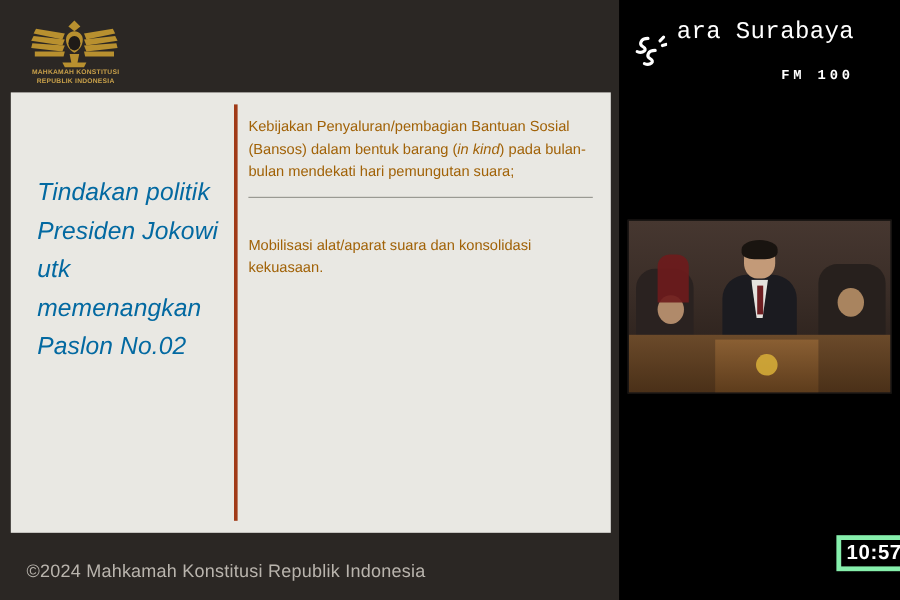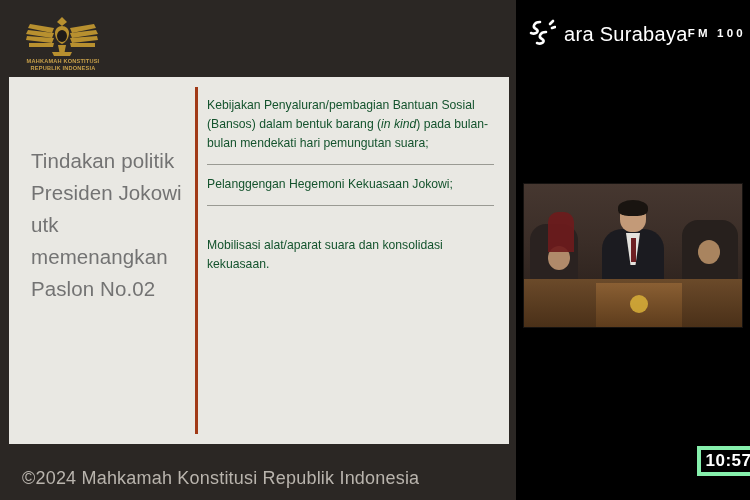--- a/index.html
+++ b/index.html
@@ -91,8 +91,9 @@
   }
   .brand-text {
     display: flex;
-    flex-direction: row;
+    flex-direction: column;
     line-height: 1;
+    font-family: Liberation Mono, monospace;
   }
   .brand-name {
     color: #ffffff;

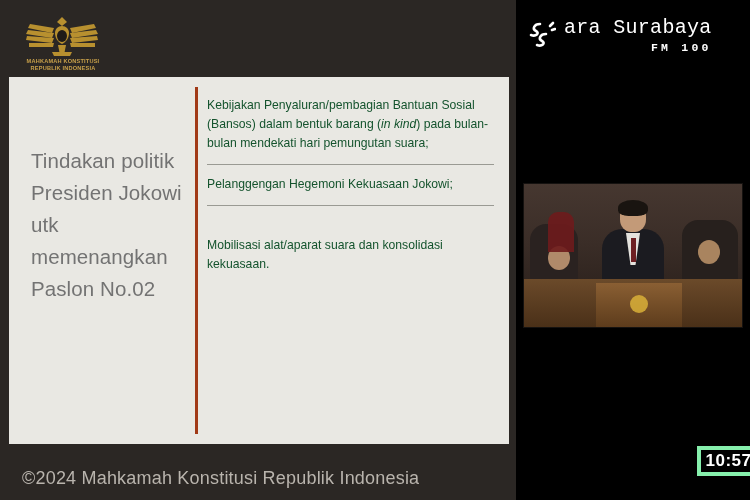--- a/index.html
+++ b/index.html
@@ -105,7 +105,7 @@
     color: #ffffff;
     font-size: 11.5px;
     letter-spacing: 3.2px;
-    margin-top: 4px;
+    margin-top: 20px;
     text-align: right;
     font-weight: 700;
   }

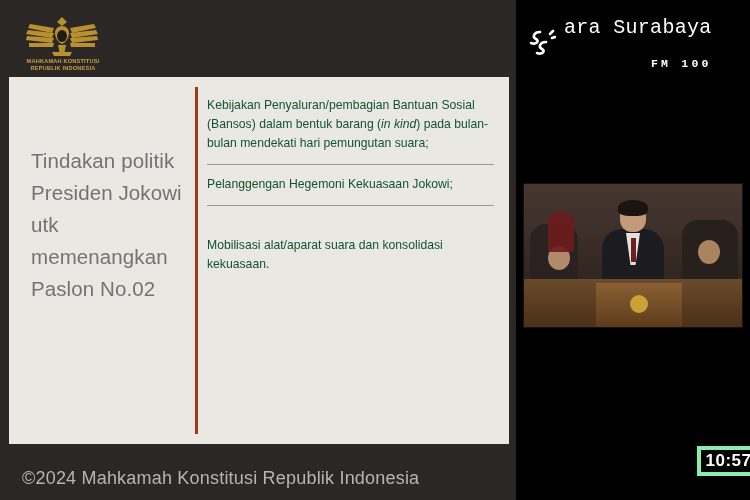--- a/index.html
+++ b/index.html
@@ -50,7 +50,7 @@
     width: 287px;
   }
   .slide-item {
-    color: #14532d;
+    color: #a16207;
     font-size: 12.2px;
     line-height: 19px;
     padding: 10px 0 11px 0;

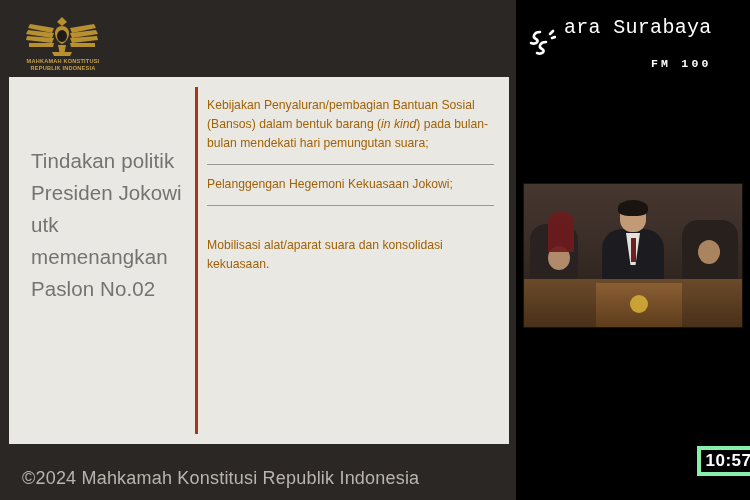--- a/index.html
+++ b/index.html
@@ -32,11 +32,12 @@
     position: absolute;
     left: 22px; top: 68px;
     width: 155px;
-    color: #737373;
+    color: #0369a1;
     font-size: 20.5px;
     line-height: 32px;
     font-weight: 400;
     letter-spacing: 0.1px;
+    font-style: italic;
   }
   .divider-vert {
     position: absolute;

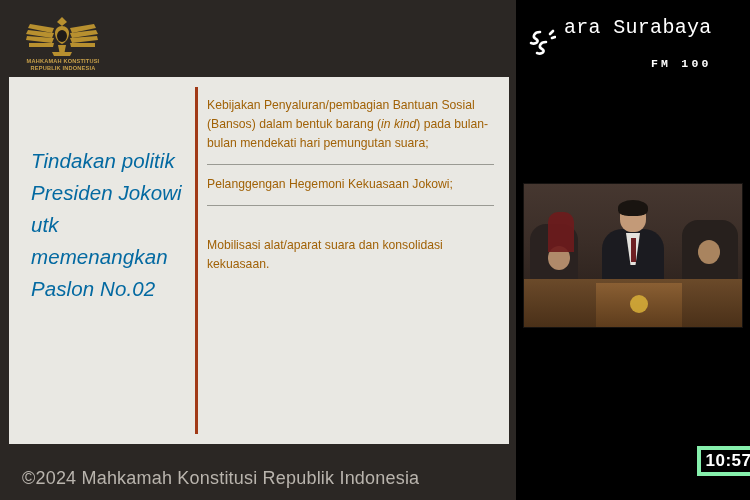--- a/index.html
+++ b/index.html
@@ -287,7 +287,6 @@
         <div class="slide-item item-0">
           <span>Kebijakan Penyaluran/pembagian Bantuan Sosial (Bansos) dalam bentuk barang (</span><i>in kind</i><span>) pada bulan-bulan mendekati hari pemungutan suara;</span>
         </div>
-        <div class="slide-item">Pelanggengan Hegemoni Kekuasaan Jokowi;</div>
         <div class="spacer-gap"></div>
         <div class="slide-item last">Mobilisasi alat/aparat suara dan konsolidasi kekuasaan.</div>
       </div>

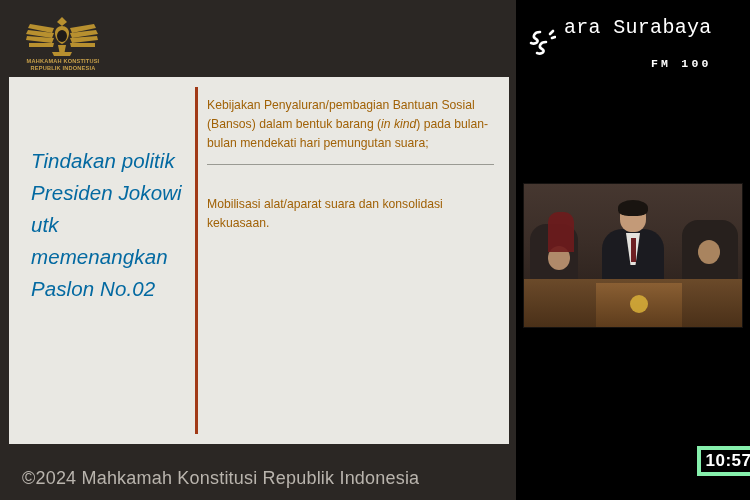--- a/index.html
+++ b/index.html
@@ -66,7 +66,7 @@
     position: absolute;
     left: 22px; top: 468px;
     color: #b9b4ad;
-    font-size: 18px;
+    font-size: 15px;
     letter-spacing: 0.2px;
   }
 

